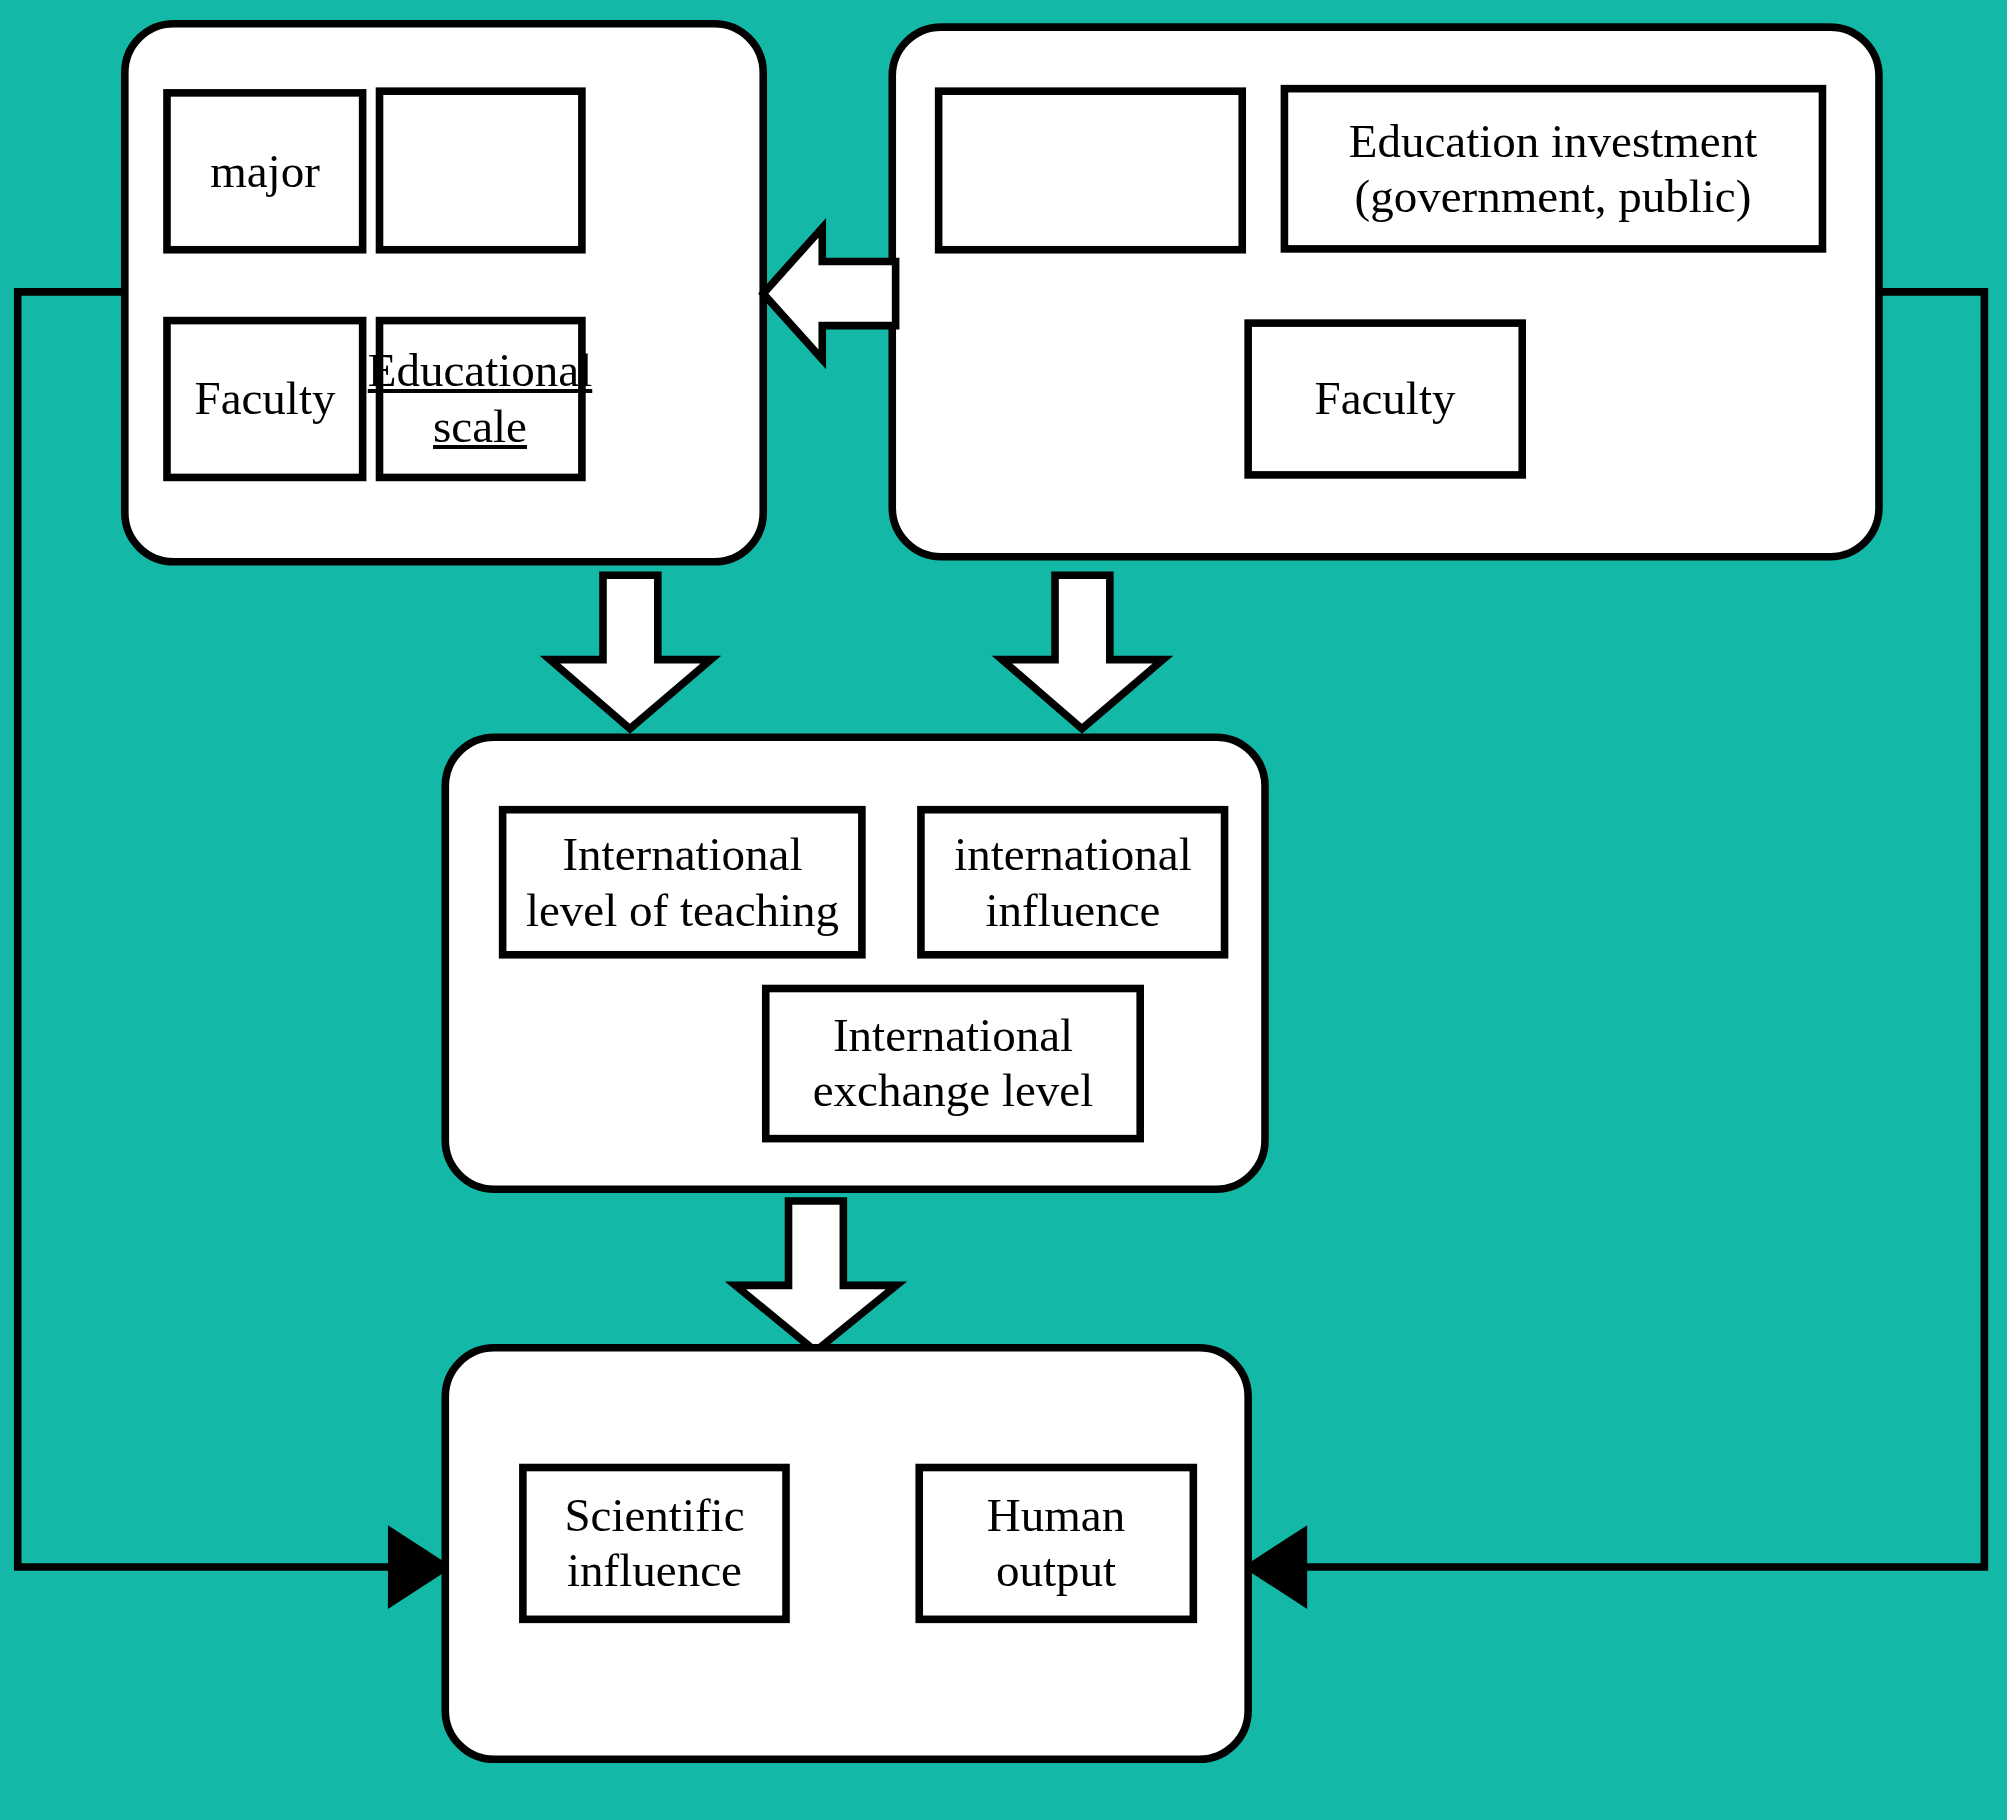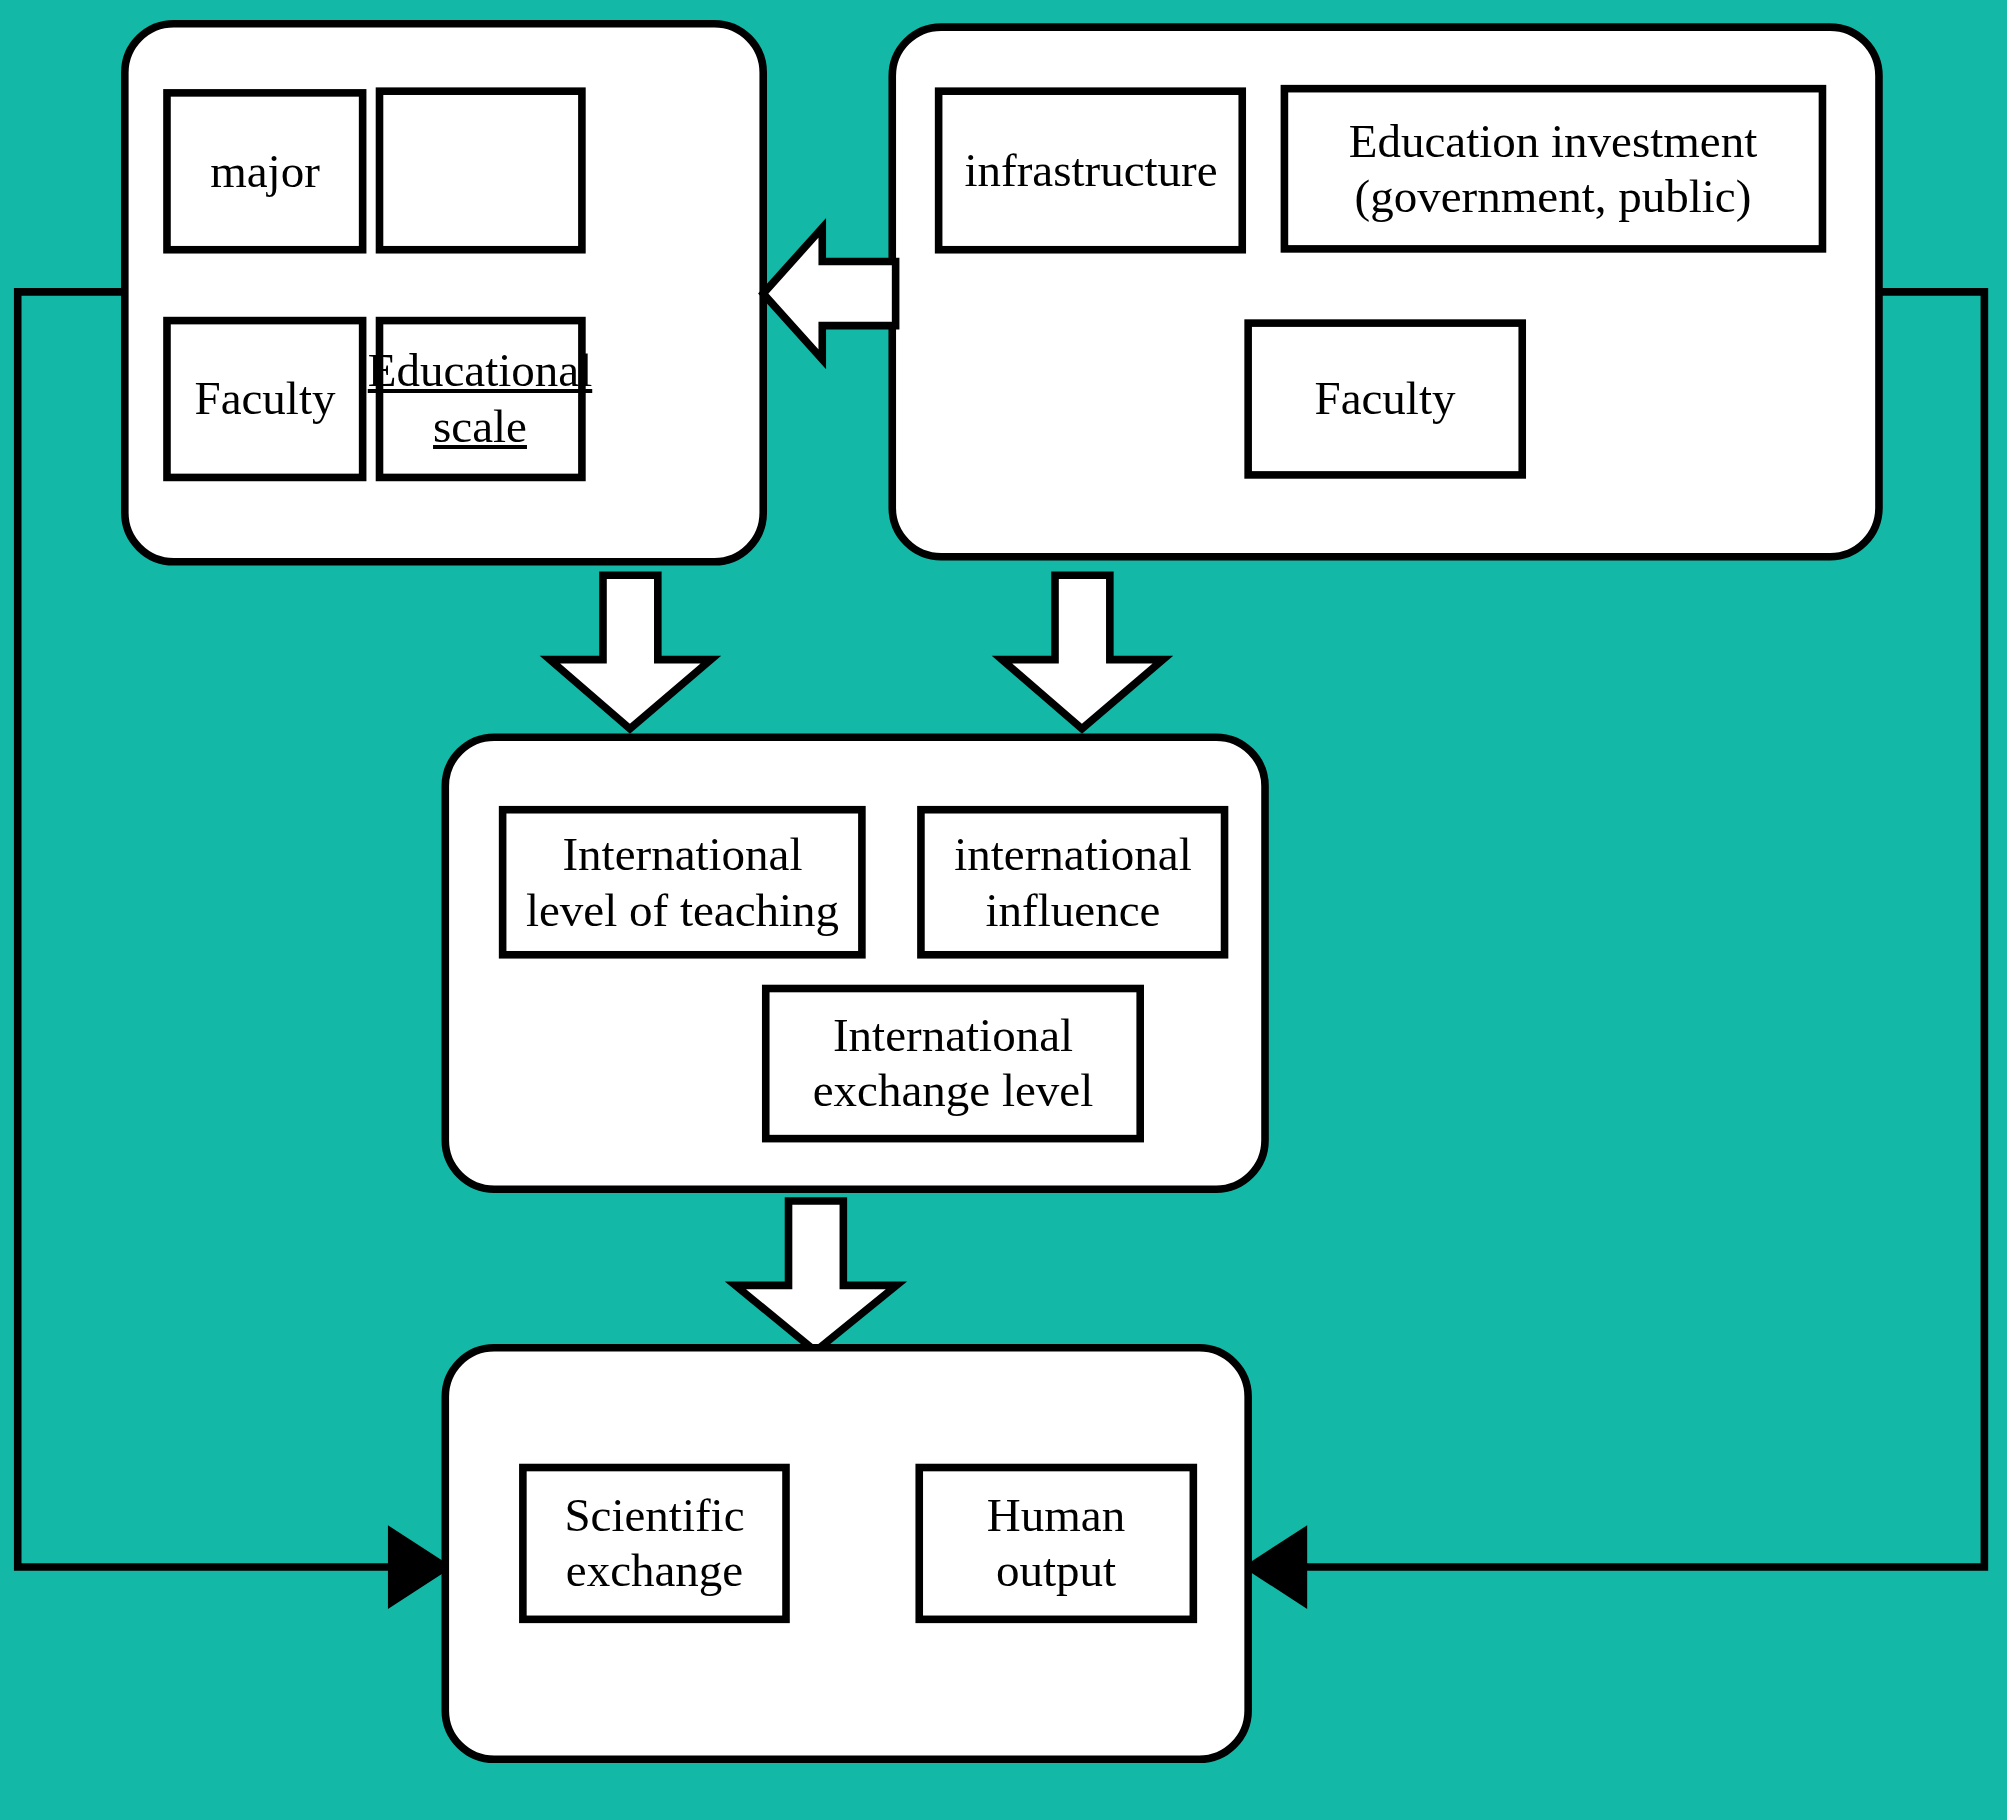--- a/index.html
+++ b/index.html
@@ -120,7 +120,6 @@
     <div class="box-label" style="left:379px; top:320px; width:202px; height:157px;text-decoration:underline;">Educational
 scale</div>
 
-    <div class="box-label" style="left:939px; top:91px; width:304px; height:159px;">infrastructure</div>
 
     <div class="box-label" style="left:1284px; top:89px; width:538px; height:160px;">Education investment
 (government, public)</div>

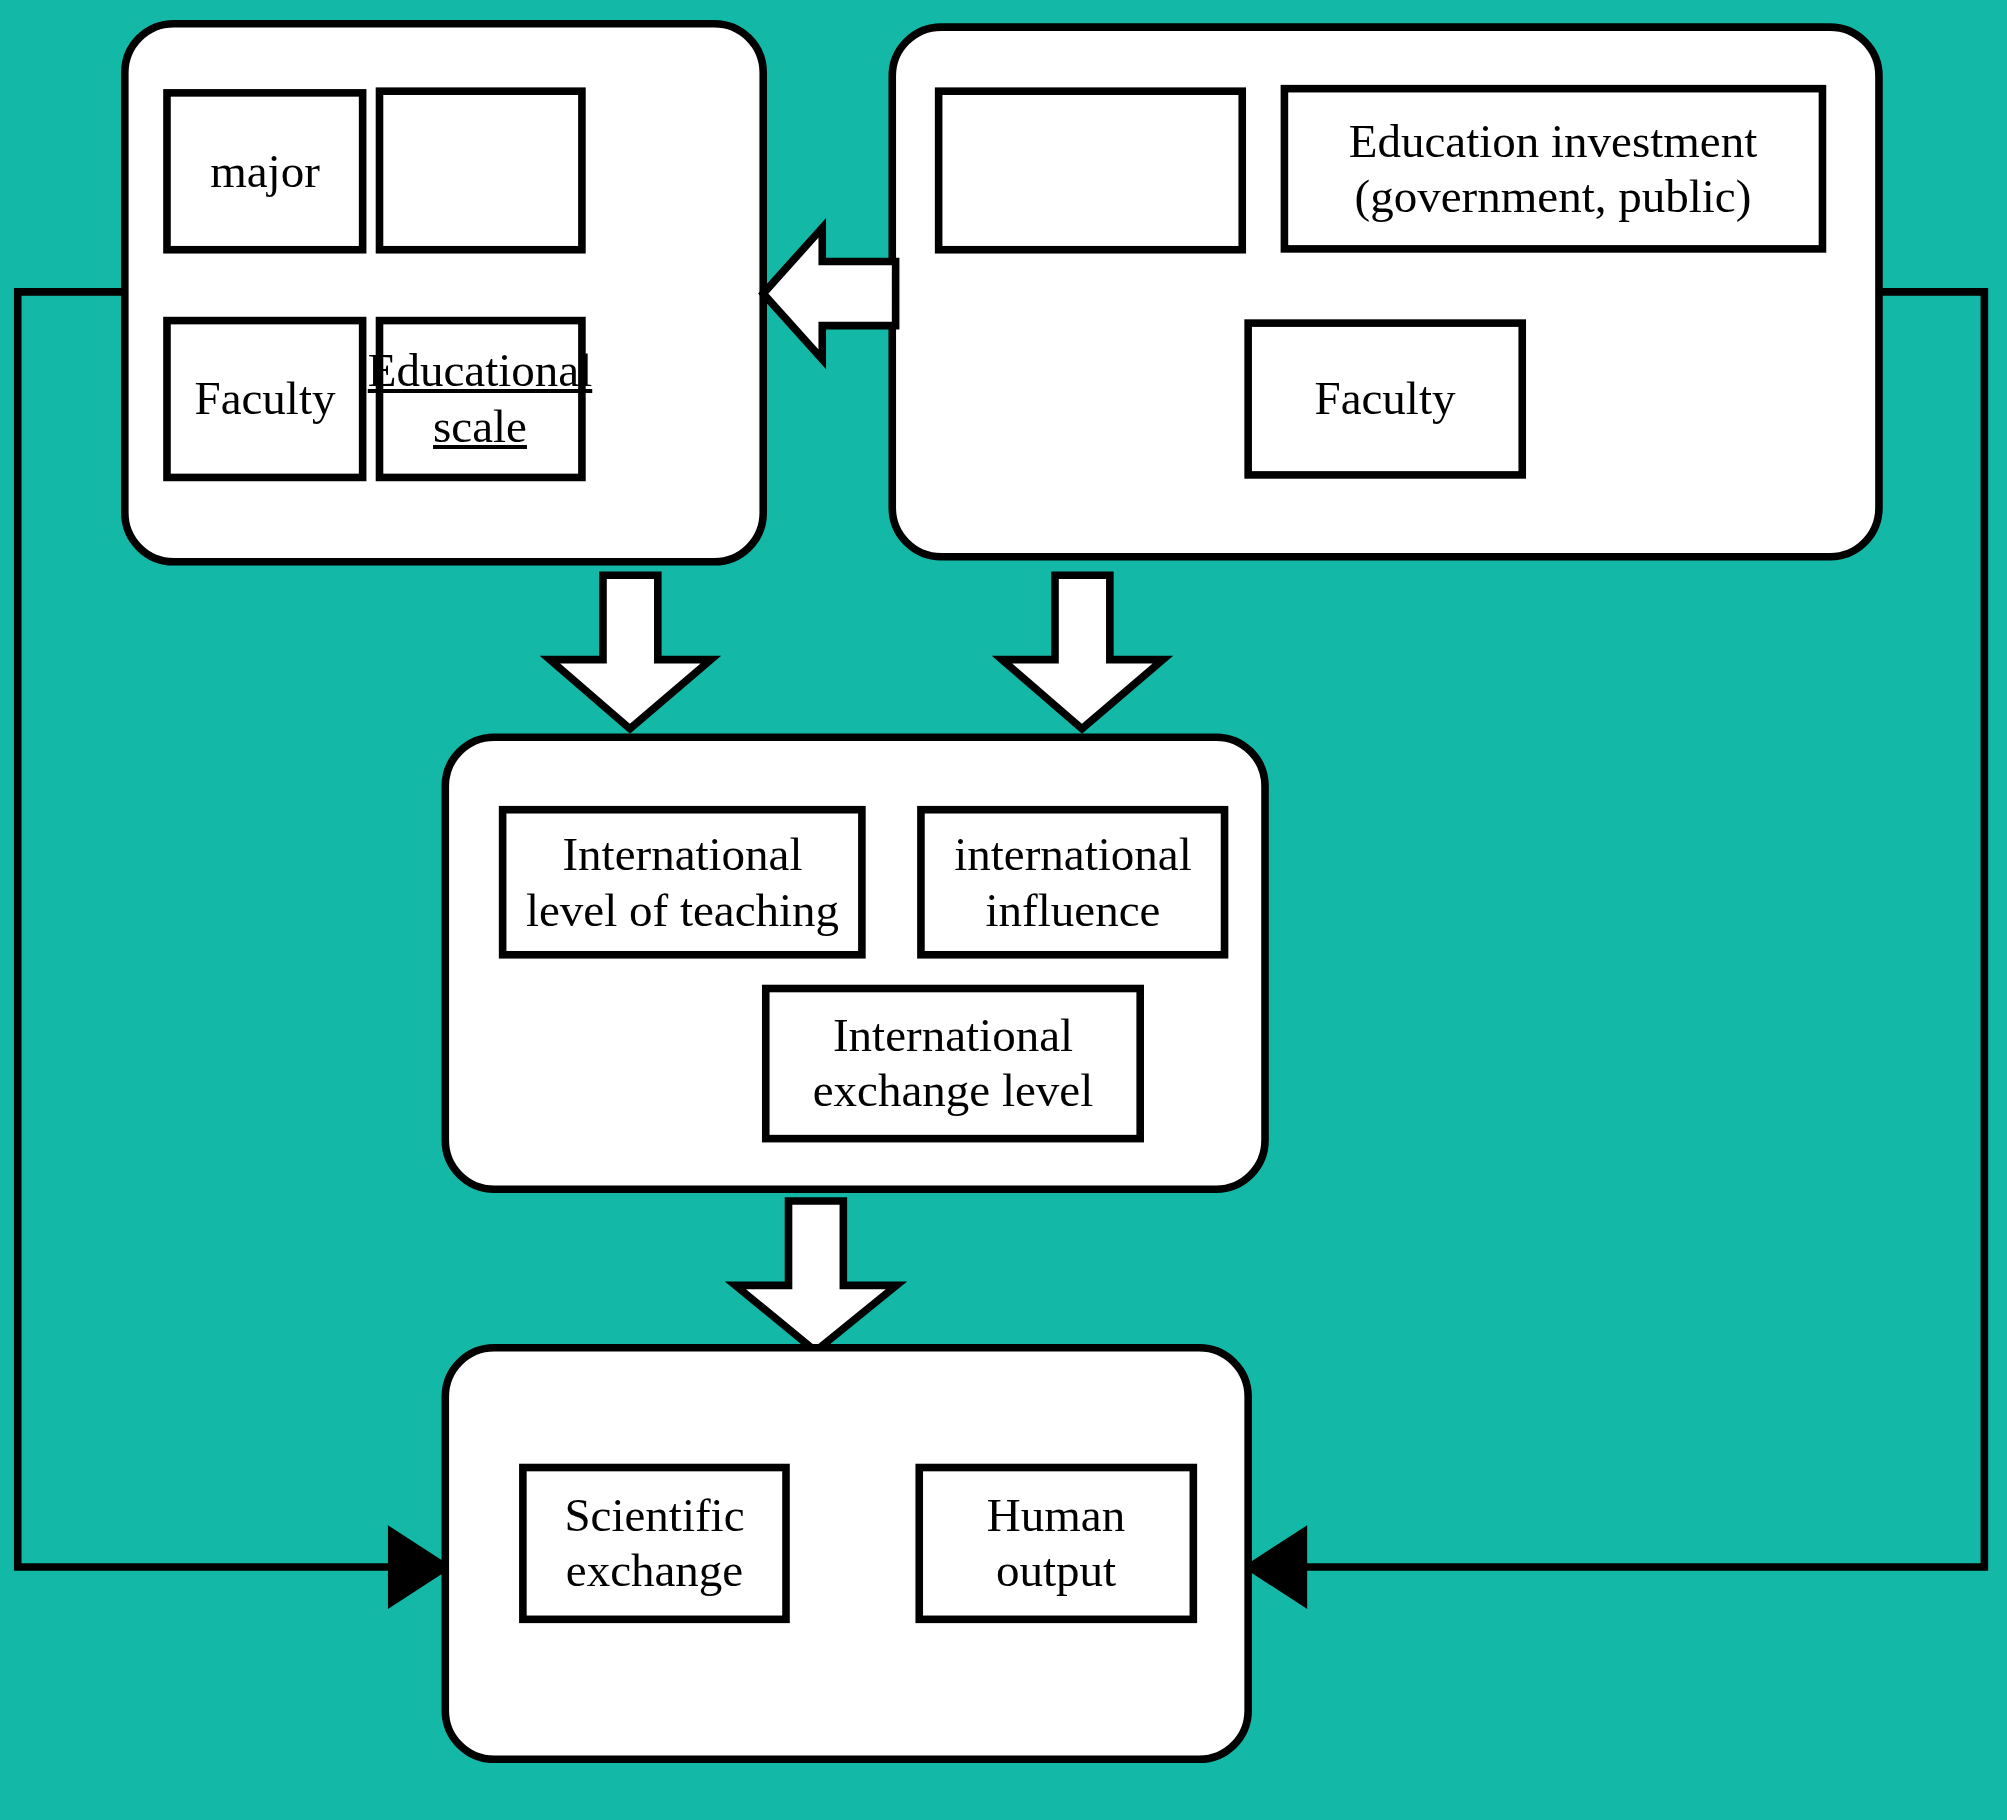--- a/index.html
+++ b/index.html
@@ -136,7 +136,7 @@
 exchange level</div>
 
     <div class="box-label" style="left:523px; top:1467px; width:263px; height:152px;">Scientific
-exchange</div>
+influence</div>
 
     <div class="box-label" style="left:919px; top:1467px; width:274px; height:152px;">Human
 output</div>

